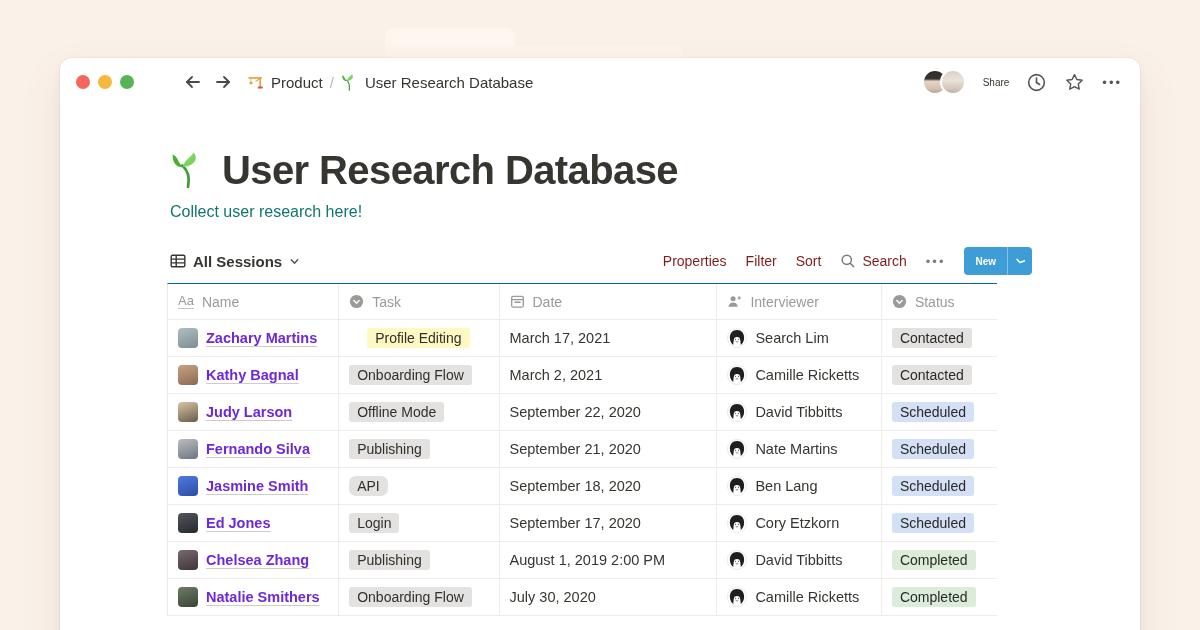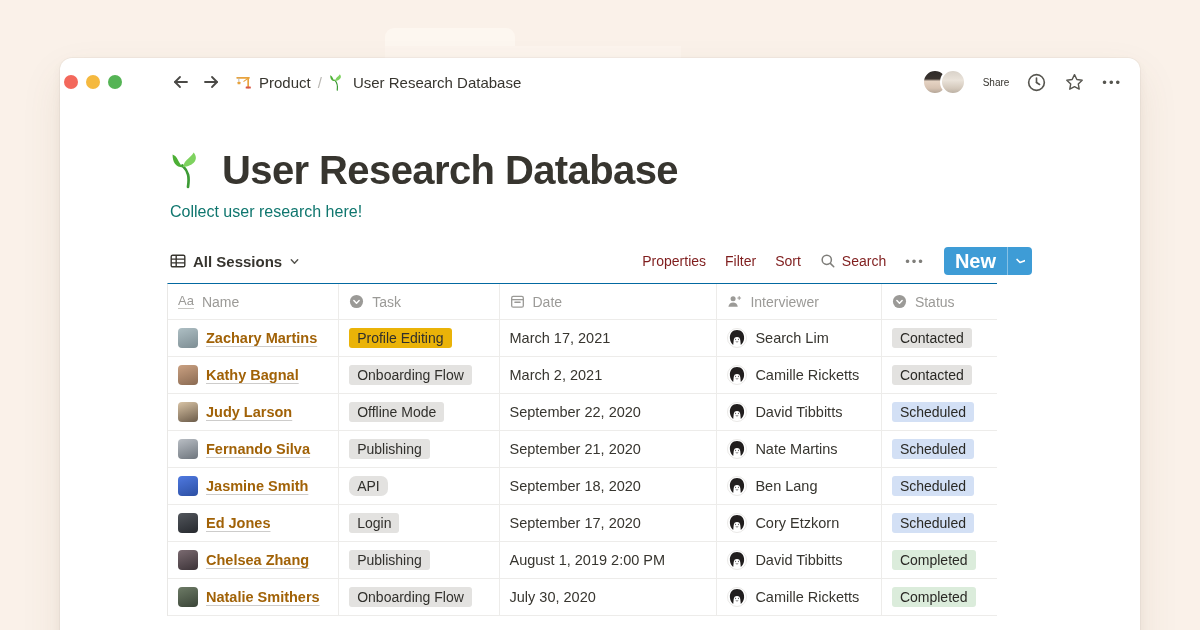--- a/index.html
+++ b/index.html
@@ -21,7 +21,7 @@
   }
 
   
-  .topbar { display:flex; align-items:center; height:48px; padding:0 18px 0 4px; }
+  .topbar { display:flex; align-items:center; height:48px; padding:0 18px 0 16px; }
   .traffic { display:flex; gap:8px; }
   .traffic span { width:14px; height:14px; border-radius:50%; display:block; }
   .icon-btn { display:flex; align-items:center; justify-content:center; cursor:pointer; }

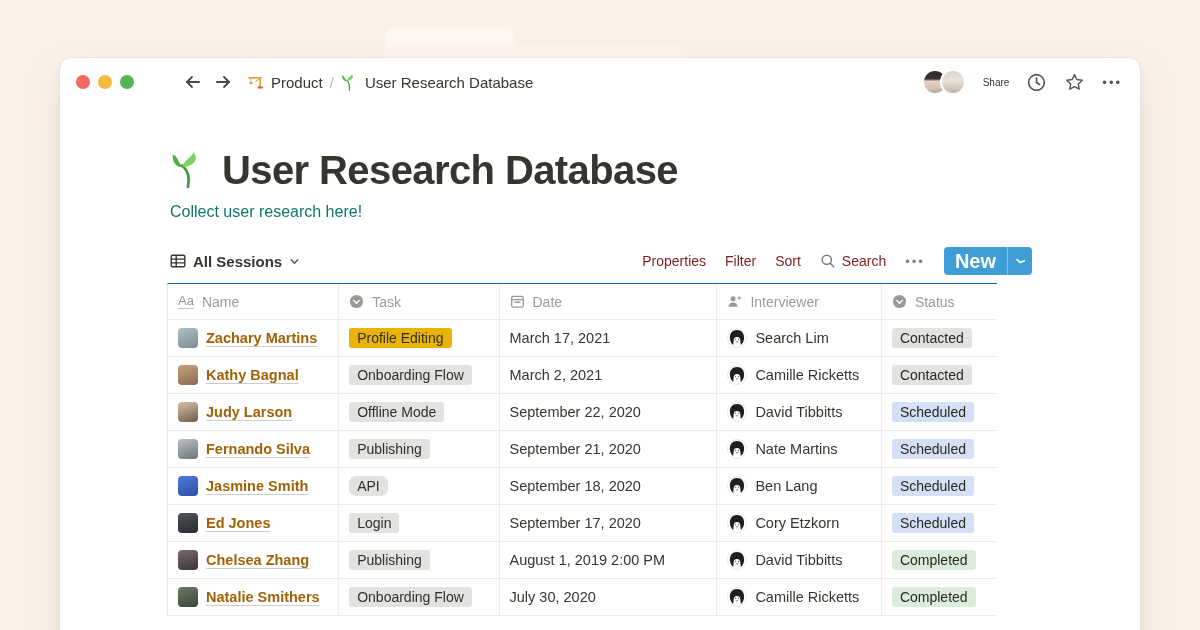--- a/index.html
+++ b/index.html
@@ -52,7 +52,7 @@
   .search-group { display:flex; align-items:center; gap:6px; cursor:pointer; }
   .tb-more { font-size:13px; color:#7F7E7A; letter-spacing:2px; cursor:pointer; }
   .new-btn { display:flex; align-items:stretch; height:28px; border-radius:4px; overflow:hidden; cursor:pointer; }
-  .new-btn-main { display:flex; align-items:center; padding:0 11px; color:#fff; font-size:20px; font-weight:700; }
+  .new-btn-main { display:flex; align-items:center; padding:0 11px; color:#fff; font-size:10px; font-weight:700; }
   .new-btn-divider { width:1px; background:rgba(255,255,255,0.38); }
   .new-btn-caret { display:flex; align-items:center; justify-content:center; width:24px; }
 

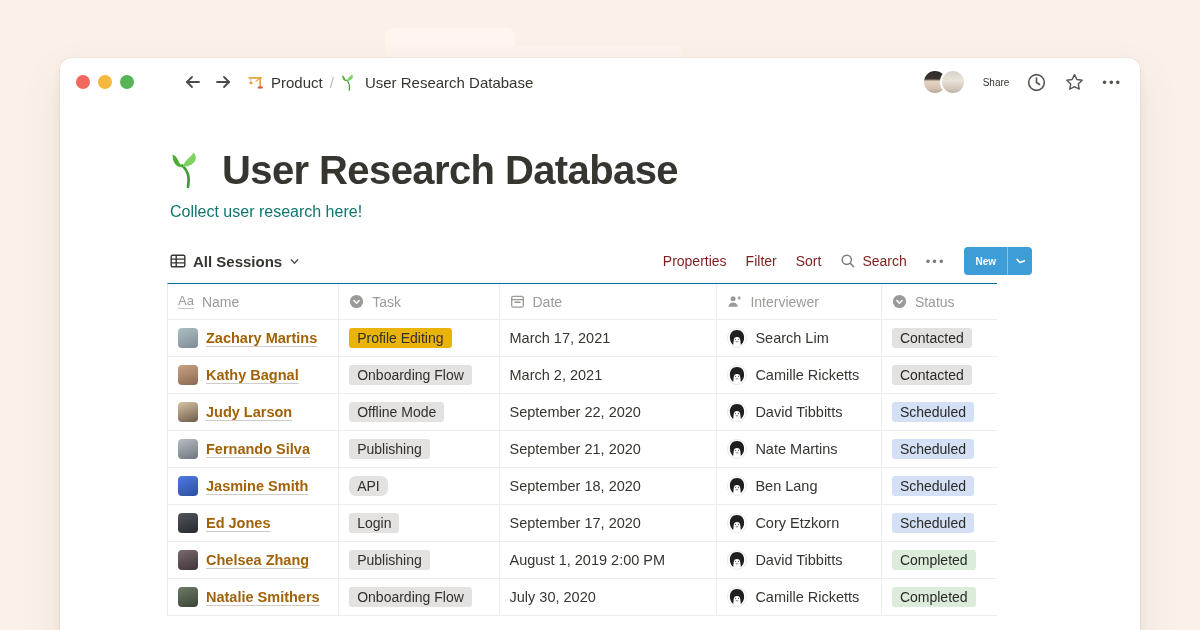--- a/index.html
+++ b/index.html
@@ -70,7 +70,7 @@
   .col-status { width:134px; }
   .aa-glyph { font-size:13px; color:#9B9A97; border-bottom:1px solid #C6C5C1; line-height:1.15; }
   .row-avatar { width:20px; height:20px; border-radius:4px; flex:0 0 auto; }
-  .row-name { font-weight:700; font-size:14.5px; color:#a16207; text-decoration:underline; text-decoration-color:rgba(55,53,47,0.25); text-underline-offset:2.5px; cursor:pointer; }
+  .row-name { font-weight:700; font-size:14.5px; color:#6d28d9; text-decoration:underline; text-decoration-color:rgba(55,53,47,0.25); text-underline-offset:2.5px; cursor:pointer; }
   .tag { font-size:14px; padding:2px 8px; border-radius:3px; color:#31302C; white-space:nowrap; }
   .badge { font-size:14px; padding:2px 8px; border-radius:3px; color:#2A2925; white-space:nowrap; }
   .sketch-avatar { width:20px; height:20px; flex:0 0 auto; }

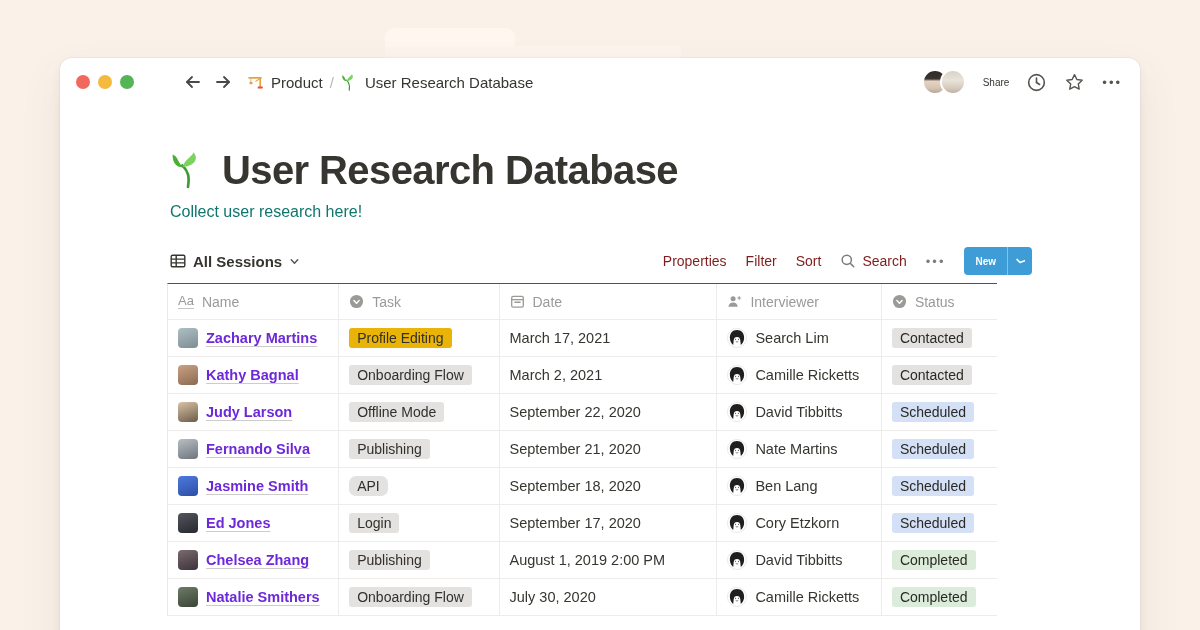--- a/index.html
+++ b/index.html
@@ -264,7 +264,7 @@
       <span class="row-name">Zachary Martins</span>
     </div>
     <div class="t-cell col-task">
-      <span class="tag" style="background: #eab308;">Profile Editing</span>
+      <span class="tag" style="background: #fef9c3; margin-left: 18px;">Profile Editing</span>
     </div>
     <div class="t-cell col-date">
       <span>March 17, 2021</span>

